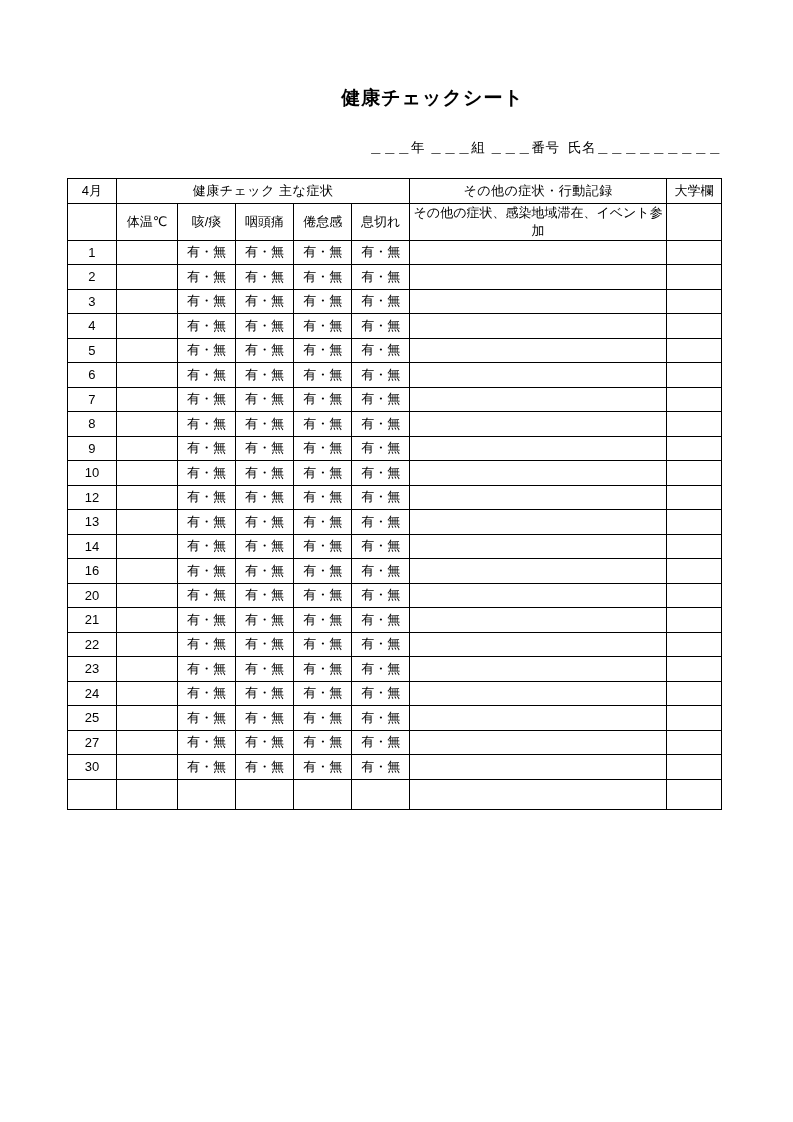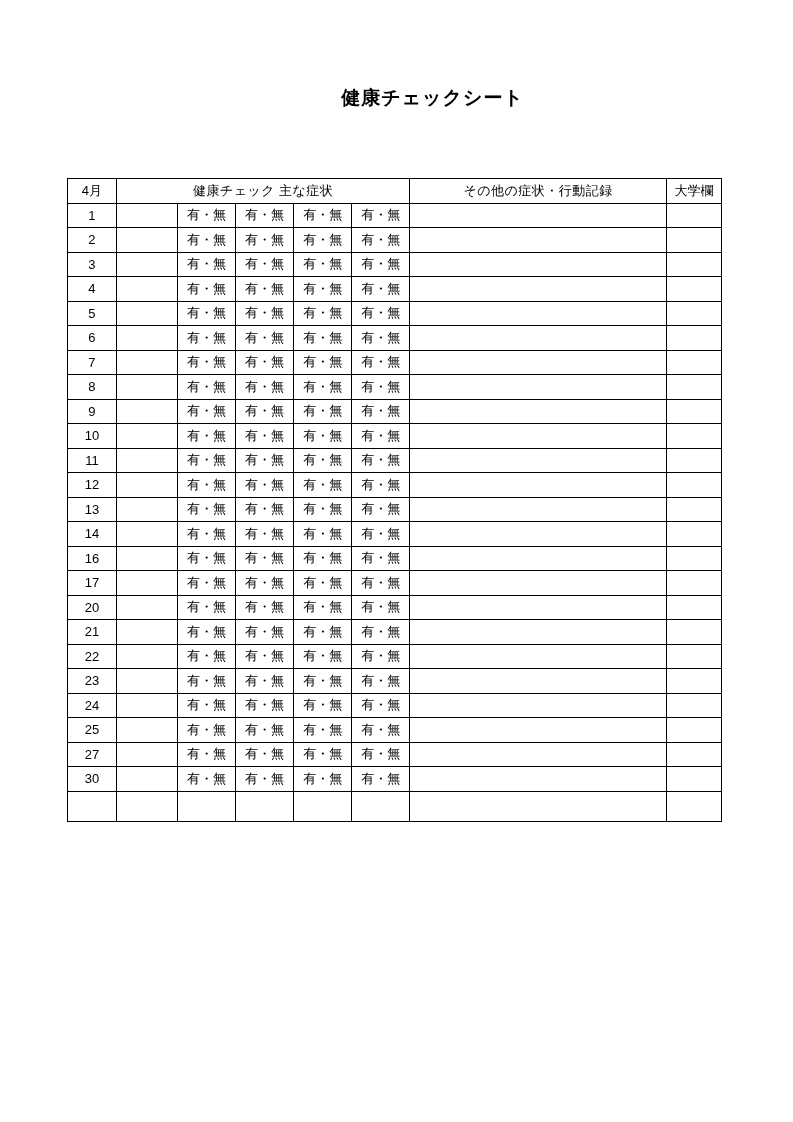--- a/index.html
+++ b/index.html
@@ -120,6 +120,7 @@
 
   <div class="doc-title">健康チェックシート</div>
 
+  <div class="identity-line">＿＿＿年 ＿＿＿組 ＿＿＿番号  氏名＿＿＿＿＿＿＿＿＿</div>
 
   <table class="sheet-table">
     <colgroup>

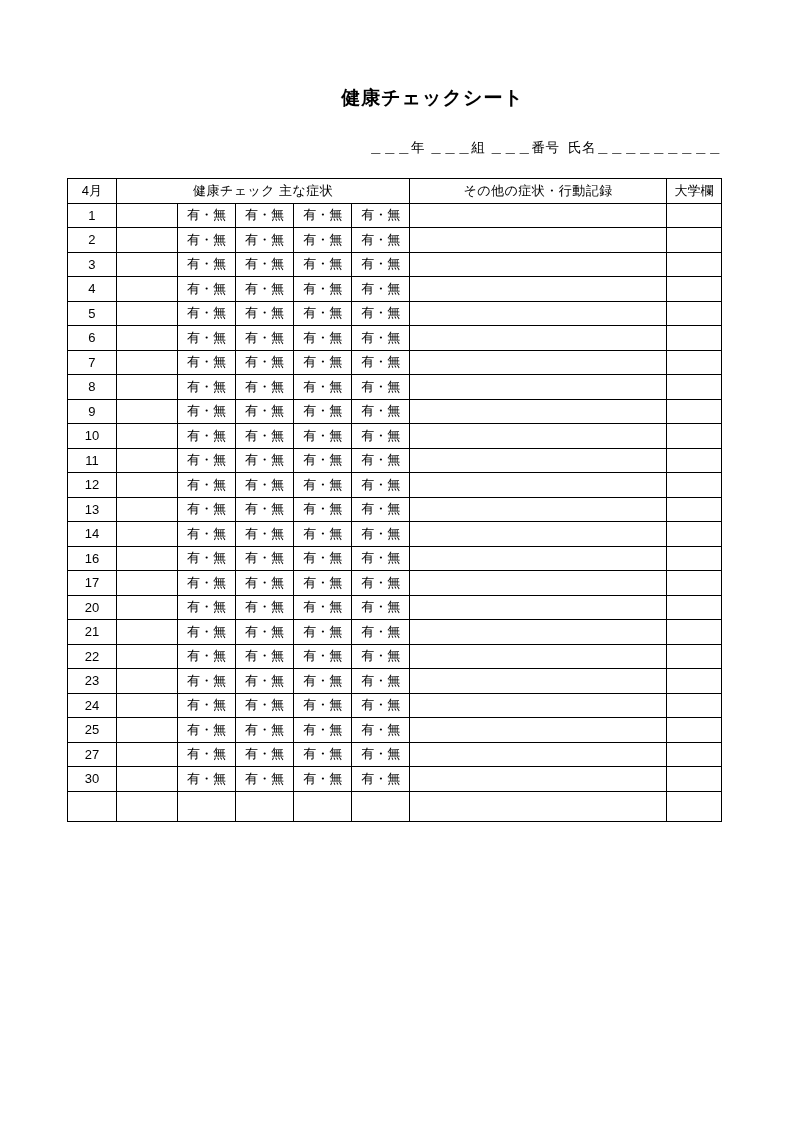--- a/index.html
+++ b/index.html
@@ -85,7 +85,6 @@
   .hdr-group {
     font-size: 14px;
     letter-spacing: 0.5px;
-    font-family: Liberation Serif, serif;
   }
   .hdr-univ {
     font-size: 10px;

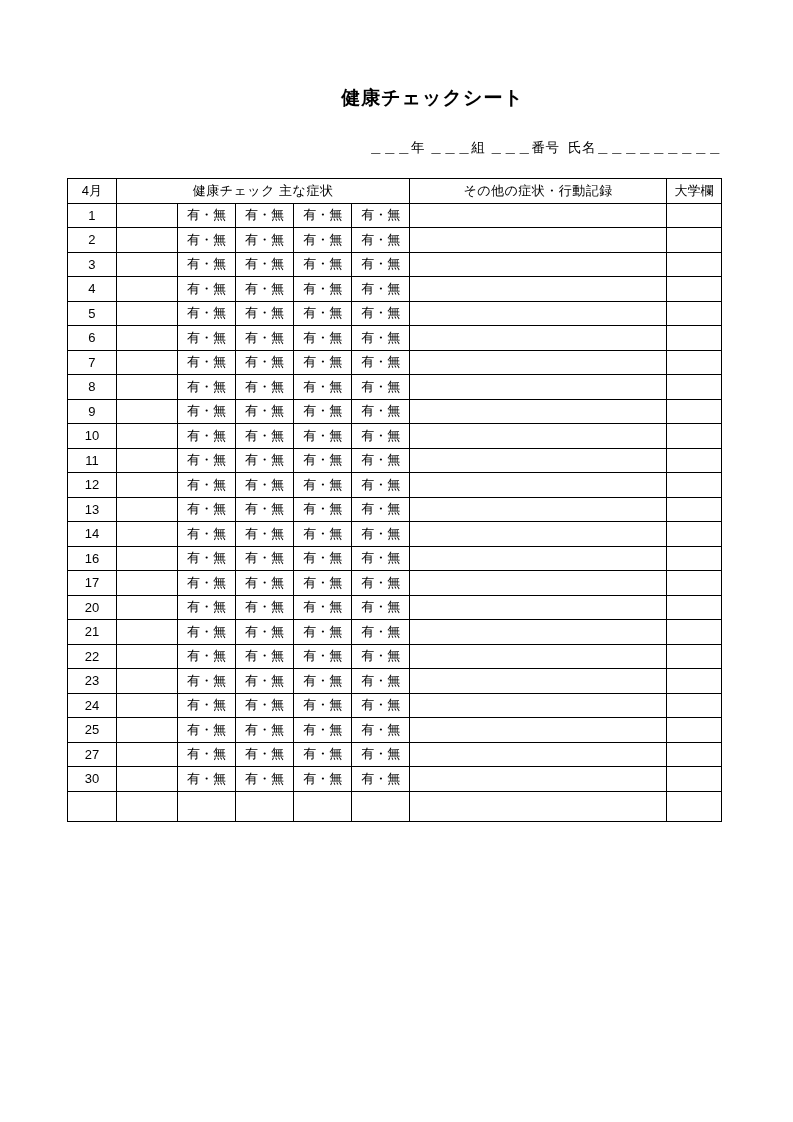--- a/index.html
+++ b/index.html
@@ -139,6 +139,16 @@
         <th class="hdr-group">その他の症状・行動記録</th>
         <th class="hdr-univ">大学欄</th>
       </tr>
+      <tr>
+        <th class="hdr-sub"></th>
+        <th class="hdr-sub">体温℃</th>
+        <th class="hdr-sub">咳/痰</th>
+        <th class="hdr-sub">咽頭痛</th>
+        <th class="hdr-sub">倦怠感</th>
+        <th class="hdr-sub">息切れ</th>
+        <th class="hdr-other-note">その他の症状、感染地域滞在、イベント参加</th>
+        <th class="hdr-sub"></th>
+      </tr>
     </thead>
     <tbody id="table-body">
         <tr>

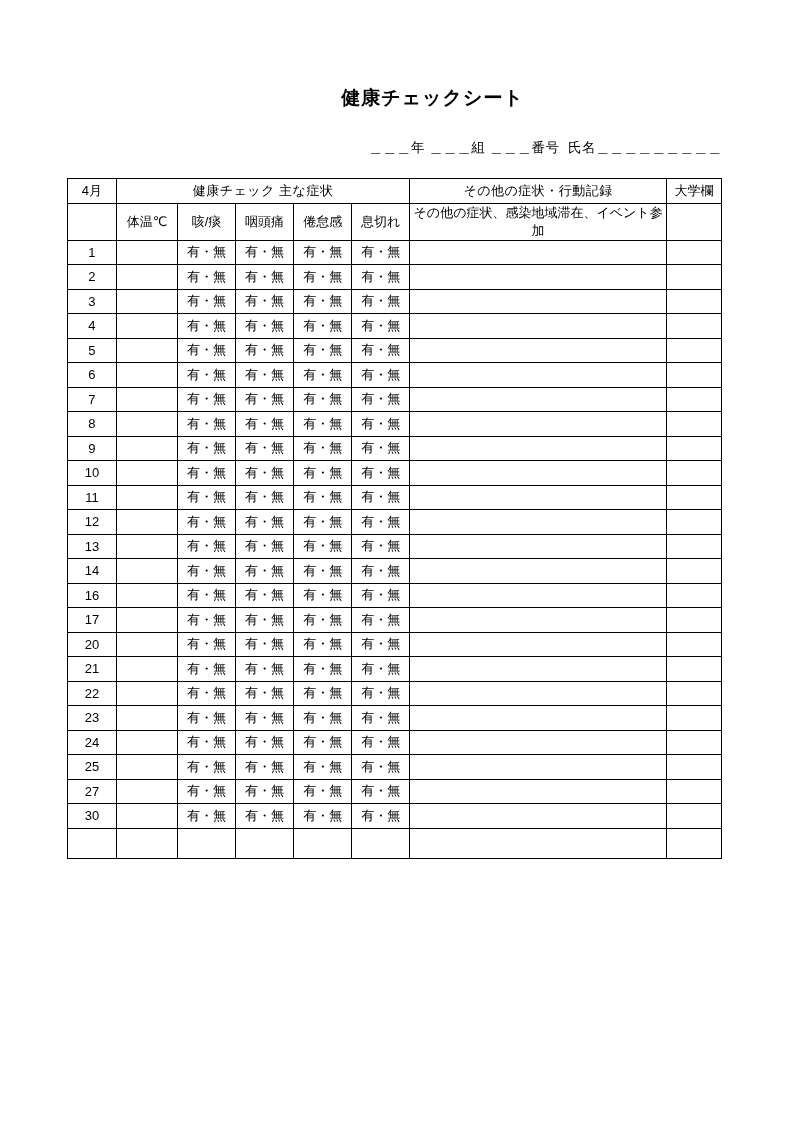--- a/index.html
+++ b/index.html
@@ -252,16 +252,6 @@
           <td class="blank-cell"></td>
         </tr>
         <tr>
-          <td class="day-cell">11</td>
-          <td class="blank-cell"></td>
-          <td class="yn-cell">有・無</td>
-          <td class="yn-cell">有・無</td>
-          <td class="yn-cell">有・無</td>
-          <td class="yn-cell">有・無</td>
-          <td class="blank-cell"></td>
-          <td class="blank-cell"></td>
-        </tr>
-        <tr>
           <td class="day-cell">12</td>
           <td class="blank-cell"></td>
           <td class="yn-cell">有・無</td>

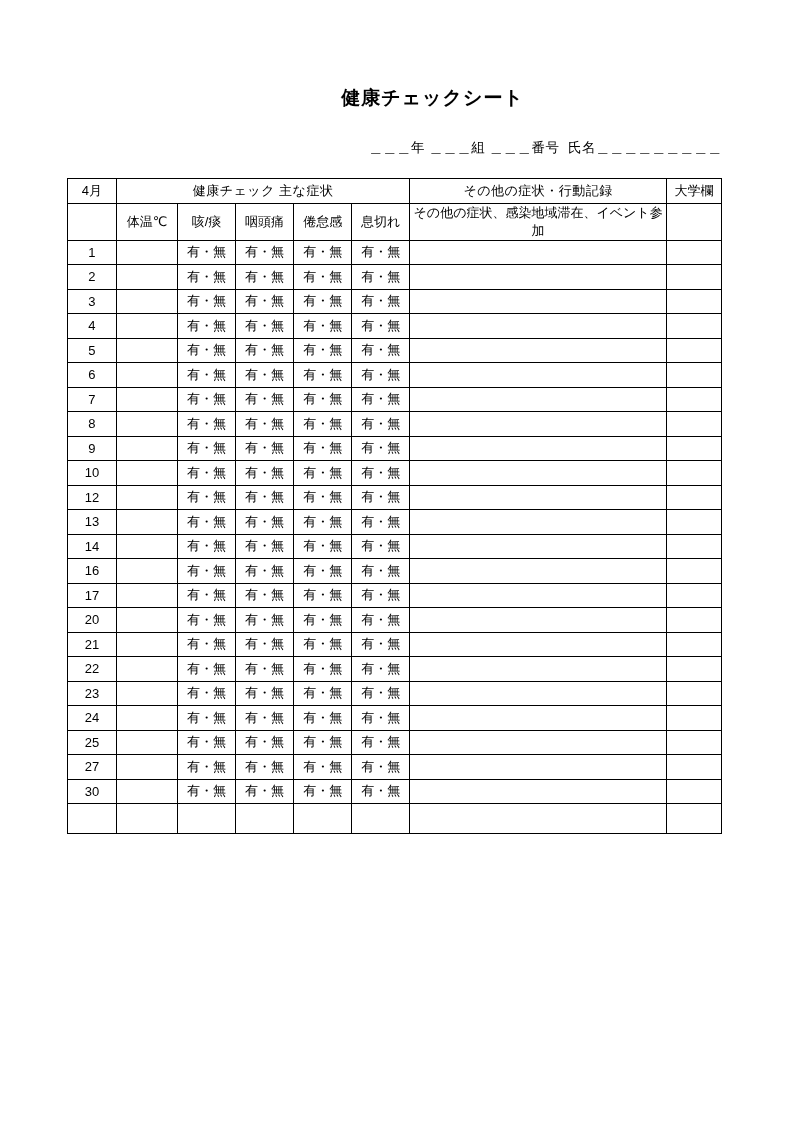--- a/index.html
+++ b/index.html
@@ -292,16 +292,6 @@
           <td class="blank-cell"></td>
         </tr>
         <tr>
-          <td class="day-cell">17</td>
-          <td class="blank-cell"></td>
-          <td class="yn-cell">有・無</td>
-          <td class="yn-cell">有・無</td>
-          <td class="yn-cell">有・無</td>
-          <td class="yn-cell">有・無</td>
-          <td class="blank-cell"></td>
-          <td class="blank-cell"></td>
-        </tr>
-        <tr>
           <td class="day-cell">20</td>
           <td class="blank-cell"></td>
           <td class="yn-cell">有・無</td>

